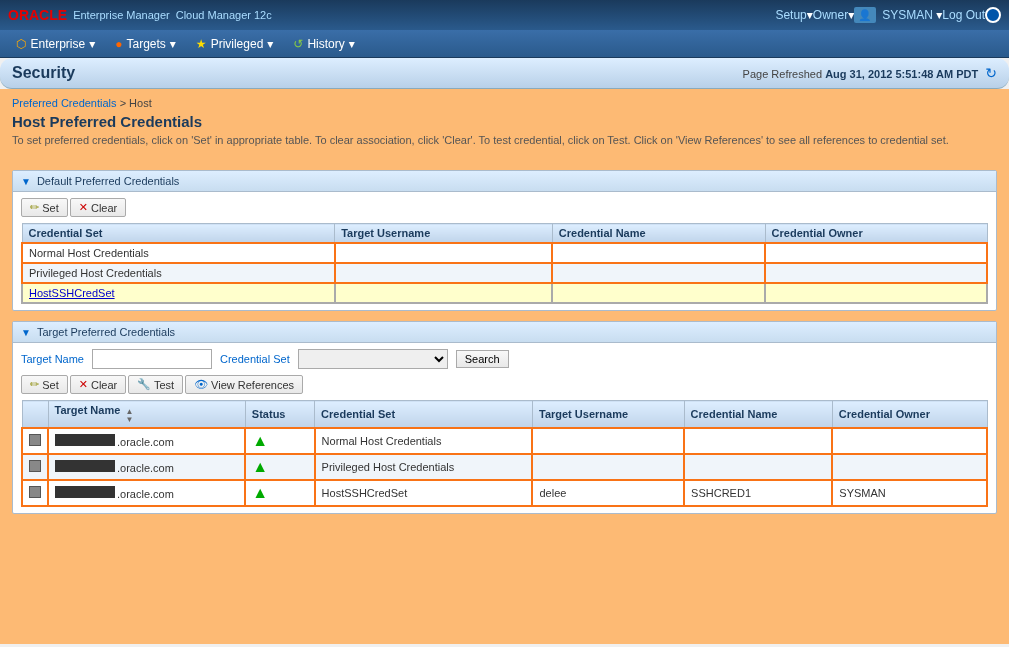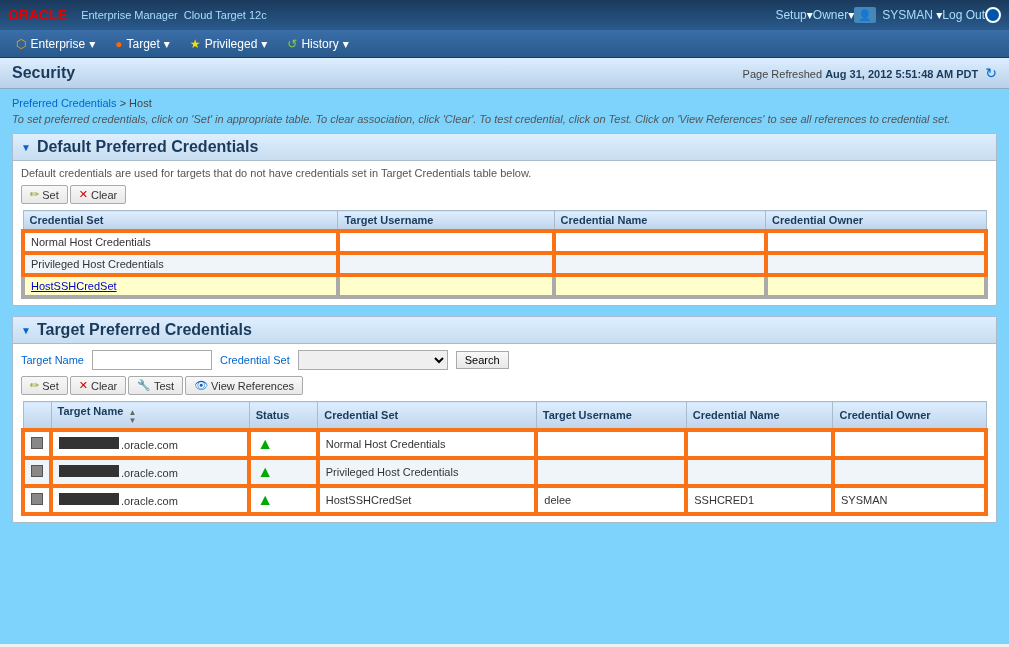--- a/index.html
+++ b/index.html
@@ -16,7 +16,7 @@
       color: white;
     }
     .top-nav-left { display: flex; align-items: center; gap: 2px; }
-    .oracle-logo { color: #e60000; font-weight: bold; font-size: 14px; margin-right: 12px; }
+    .oracle-logo { color: #e60000; font-weight: bold; font-size: 14px; margin-right: 4px; }
     .oracle-logo span { color: white; }
     .top-nav-right { display: flex; align-items: center; font-size: 12px; }
     .top-nav-right a { color: #aaddff; text-decoration: none; cursor: pointer; }

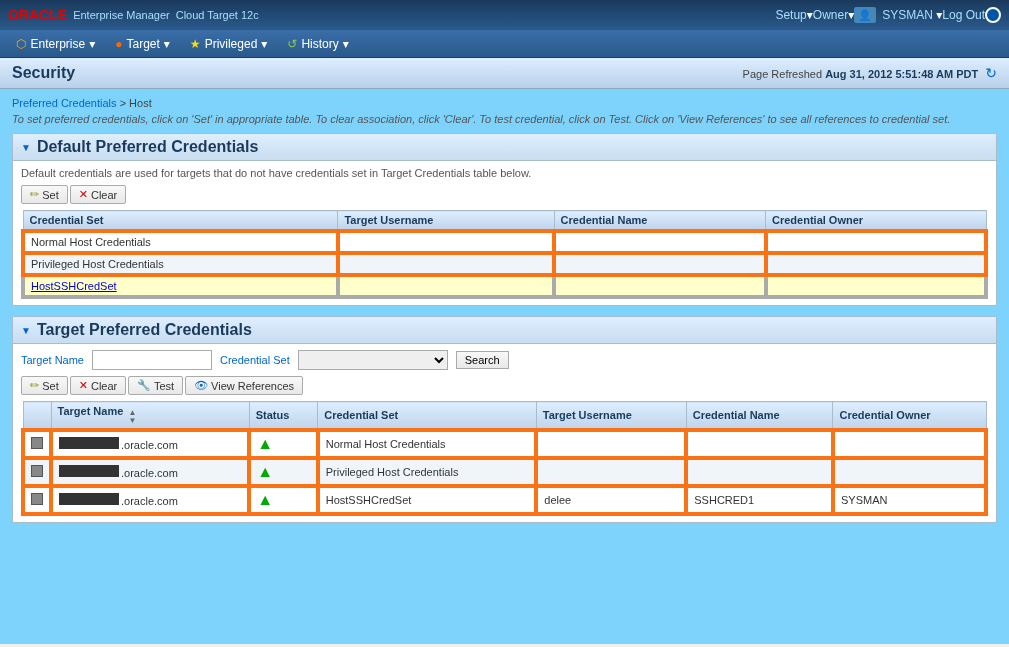--- a/index.html
+++ b/index.html
@@ -201,7 +201,7 @@
       <span style="color:#e60000;">ORACLE</span>
     </span>
     <span style="color:#aaddff;font-size:11px;margin-right:4px;">Enterprise Manager</span>
-    <span style="color:#aaddff;font-size:11px;">Cloud Target 12c</span>
+    <span style="color:#aaddff;font-size:11px;">Cloud Manager 12c</span>
   </div>
   <div class="top-nav-right">
     <a>Setup</a>

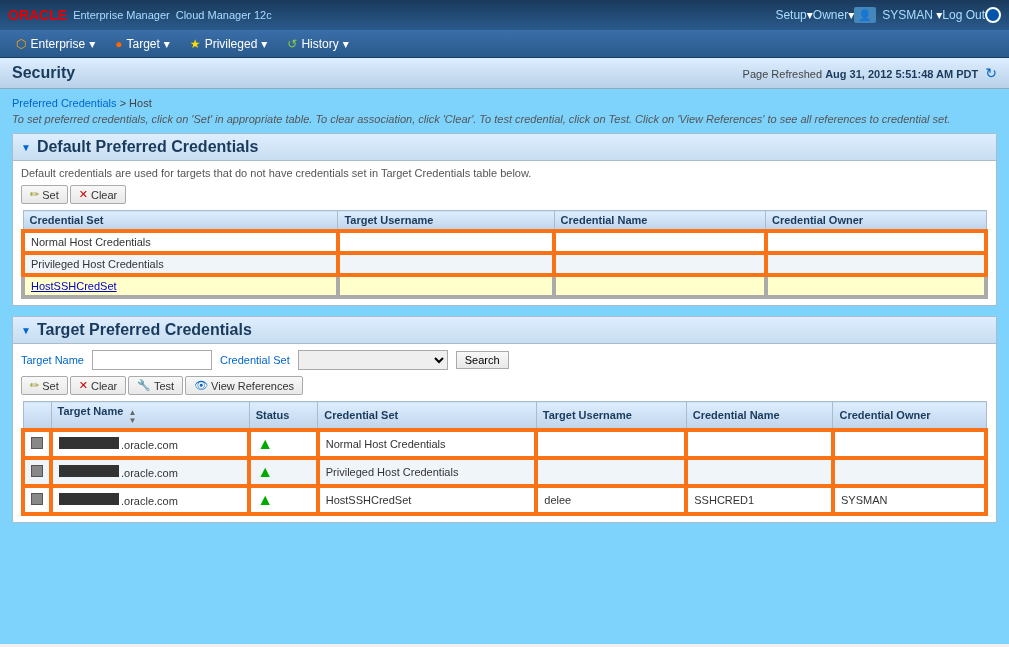--- a/index.html
+++ b/index.html
@@ -227,7 +227,7 @@
     </div>
     <div class="nav-item">
       <span style="color:#ff6600;">●</span>
-      <span>Target</span>
+      <span>Targets</span>
       <span>▾</span>
     </div>
     <div class="nav-item">

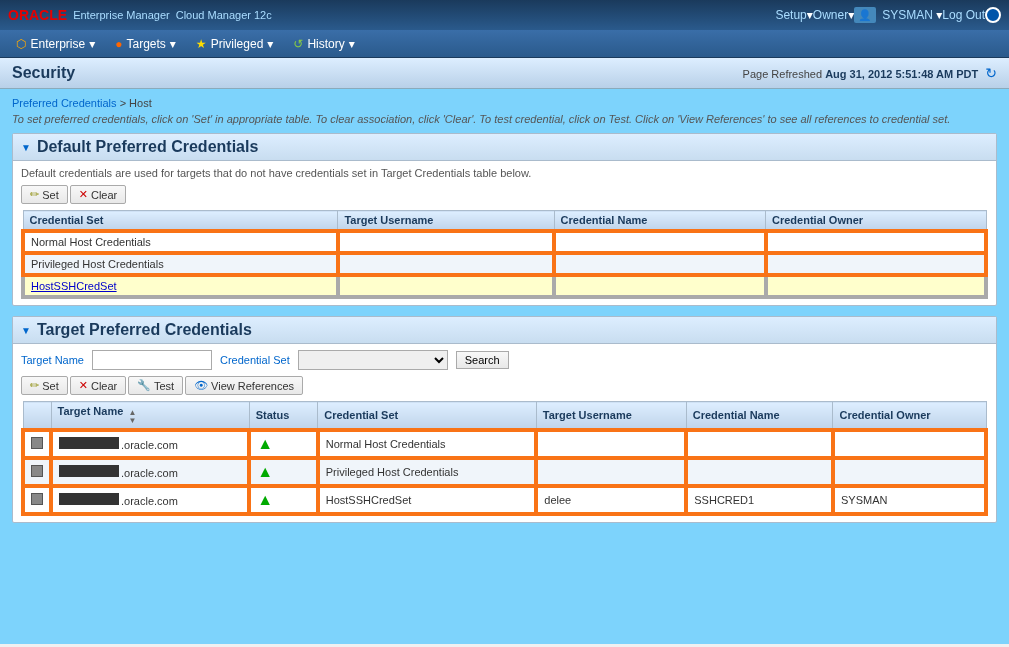--- a/index.html
+++ b/index.html
@@ -69,6 +69,7 @@
       display: flex;
       align-items: center;
       justify-content: space-between;
+      border-radius: 12px;
     }
     .page-title { font-size: 16px; font-weight: bold; color: #1a3a5c; }
     .page-refresh { font-size: 11px; color: #444; margin-left: 46px; }

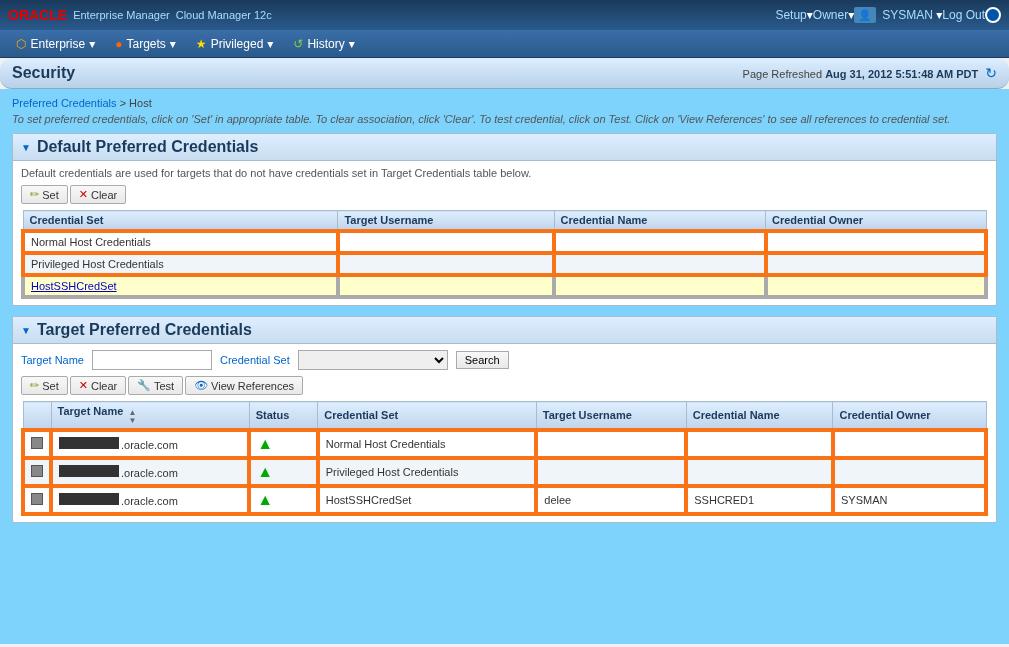--- a/index.html
+++ b/index.html
@@ -81,7 +81,7 @@
       padding: 8px 12px;
       height: calc(647px - 30px - 28px - 34px);
       overflow-y: auto;
-      background: #7dd3fc;
+      background: #fdba74;
       position: relative;
     }
 

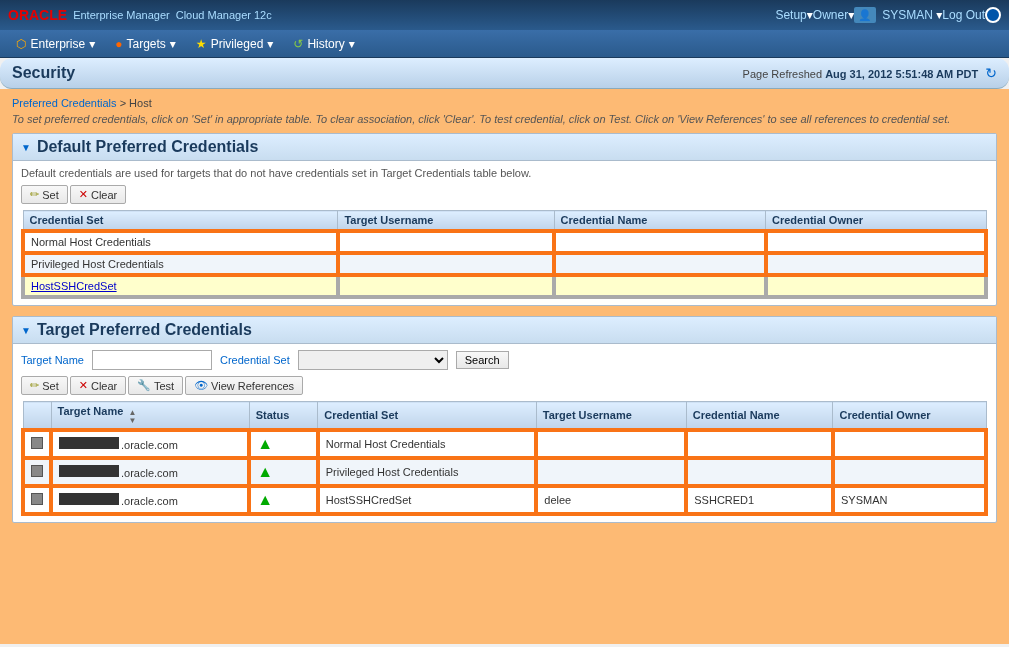--- a/index.html
+++ b/index.html
@@ -263,6 +263,7 @@
     <span>Host</span>
   </div>
 
+  <div class="section-title">Host Preferred Credentials</div>
   <div class="section-desc">To set preferred credentials, click on 'Set' in appropriate table. To clear association, click 'Clear'. To test credential, click on Test. Click on 'View References' to see all references to credential set.</div>
 
   <div class="collapsible-section">

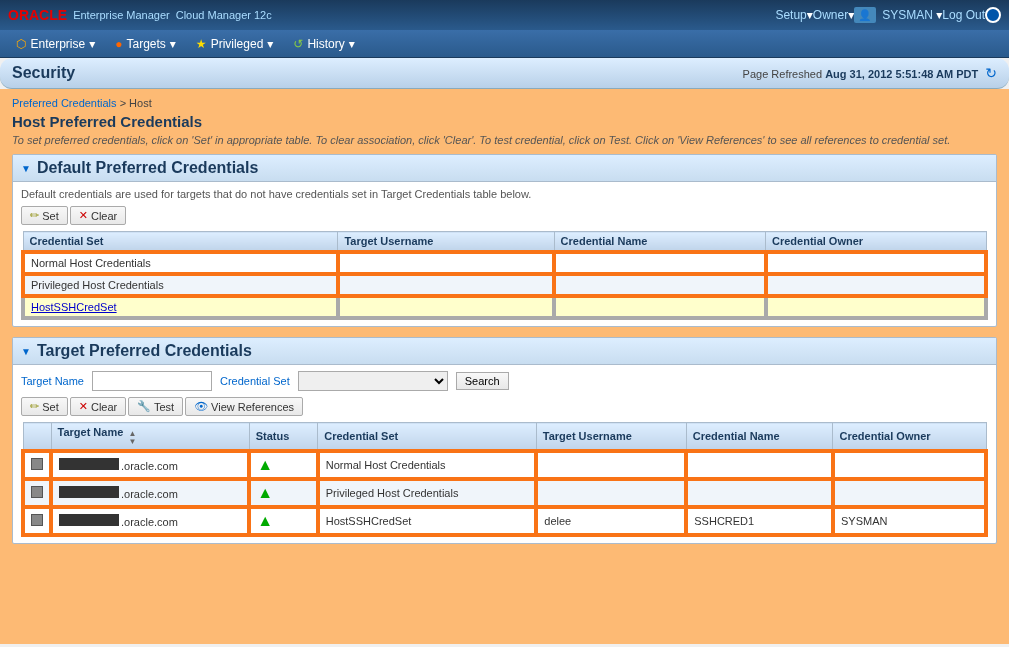--- a/index.html
+++ b/index.html
@@ -92,7 +92,7 @@
 
     
     .section-title { font-size: 15px; font-weight: bold; color: #1a3a5c; margin-bottom: 4px; }
-    .section-desc { font-size: 11px; color: #555; margin-bottom: 8px; font-style: italic; }
+    .section-desc { font-size: 11px; color: #555; margin-bottom: 24px; }
 
     
     .collapsible-section {

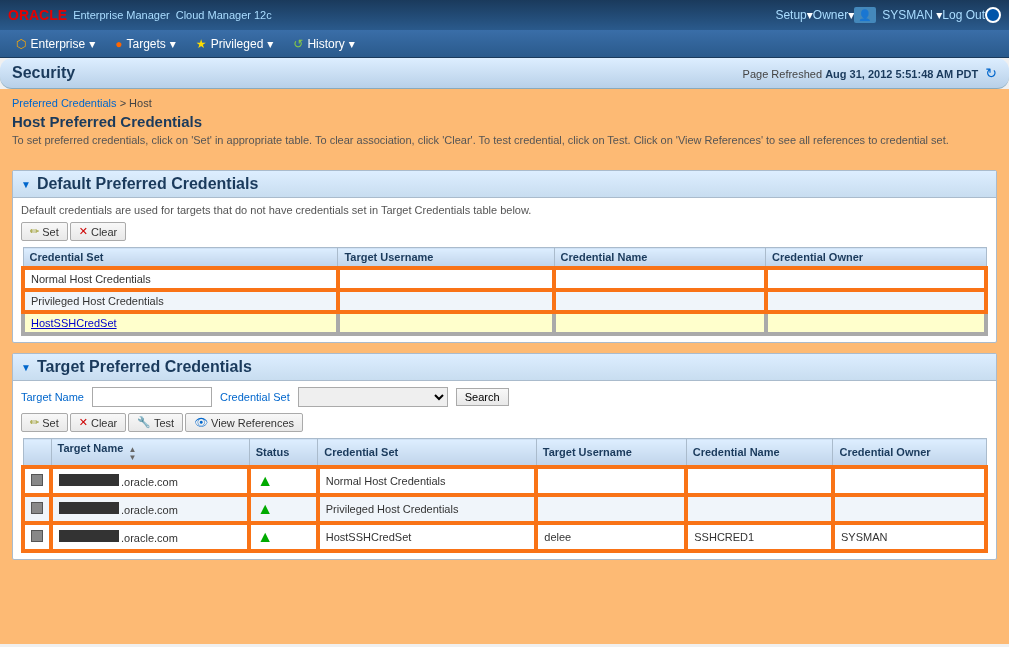--- a/index.html
+++ b/index.html
@@ -111,7 +111,7 @@
       cursor: pointer;
     }
     .collapsible-header .toggle-icon { color: #0066cc; font-size: 10px; }
-    .collapsible-header .section-name { font-weight: bold; font-size: 16px; color: #1a3a5c; }
+    .collapsible-header .section-name { font-weight: normal; font-size: 11px; color: #1a3a5c; }
     .collapsible-body { padding: 6px 8px; }
     .section-subdesc { font-size: 11px; color: #555; margin-bottom: 6px; }
 

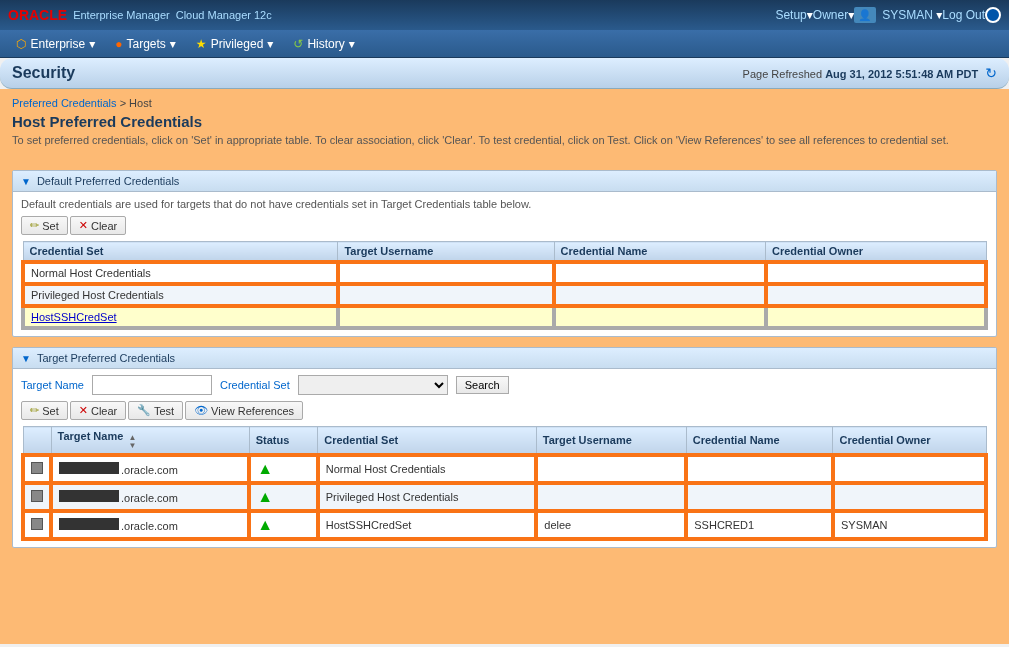--- a/index.html
+++ b/index.html
@@ -272,7 +272,6 @@
       <span class="section-name">Default Preferred Credentials</span>
     </div>
     <div class="collapsible-body">
-      <div class="section-subdesc">Default credentials are used for targets that do not have credentials set in Target Credentials table below.</div>
 
       <div class="toolbar">
         <button class="tool-btn">

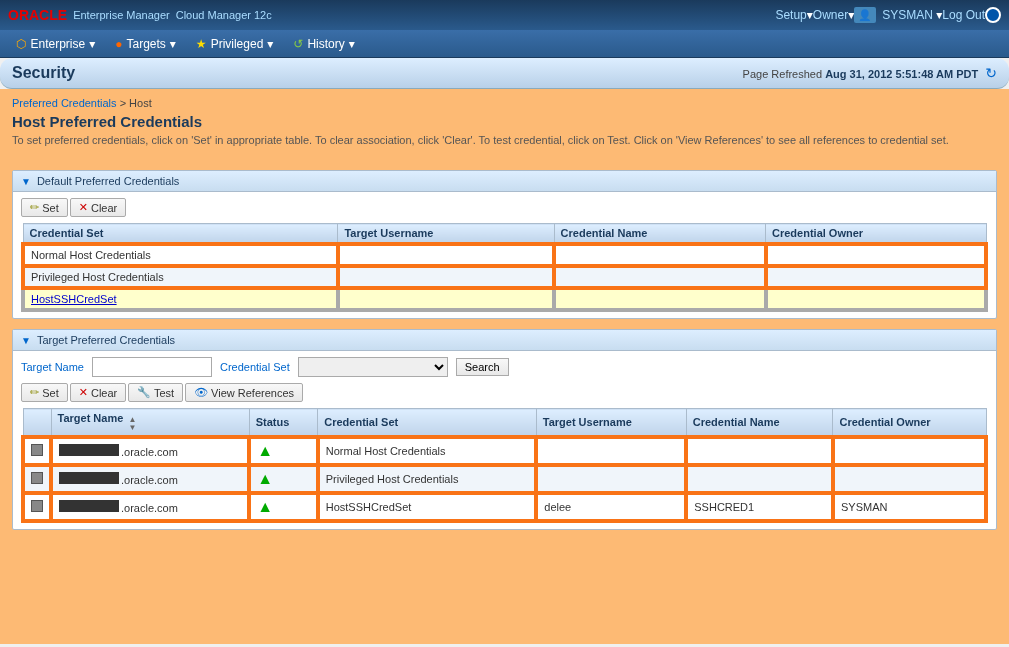--- a/index.html
+++ b/index.html
@@ -147,7 +147,7 @@
       color: #1a3a5c;
     }
     .data-table td {
-      border: 4px solid #f97316;
+      border: 2px solid #f97316;
       padding: 3px 6px;
       background: white;
       color: #333;

